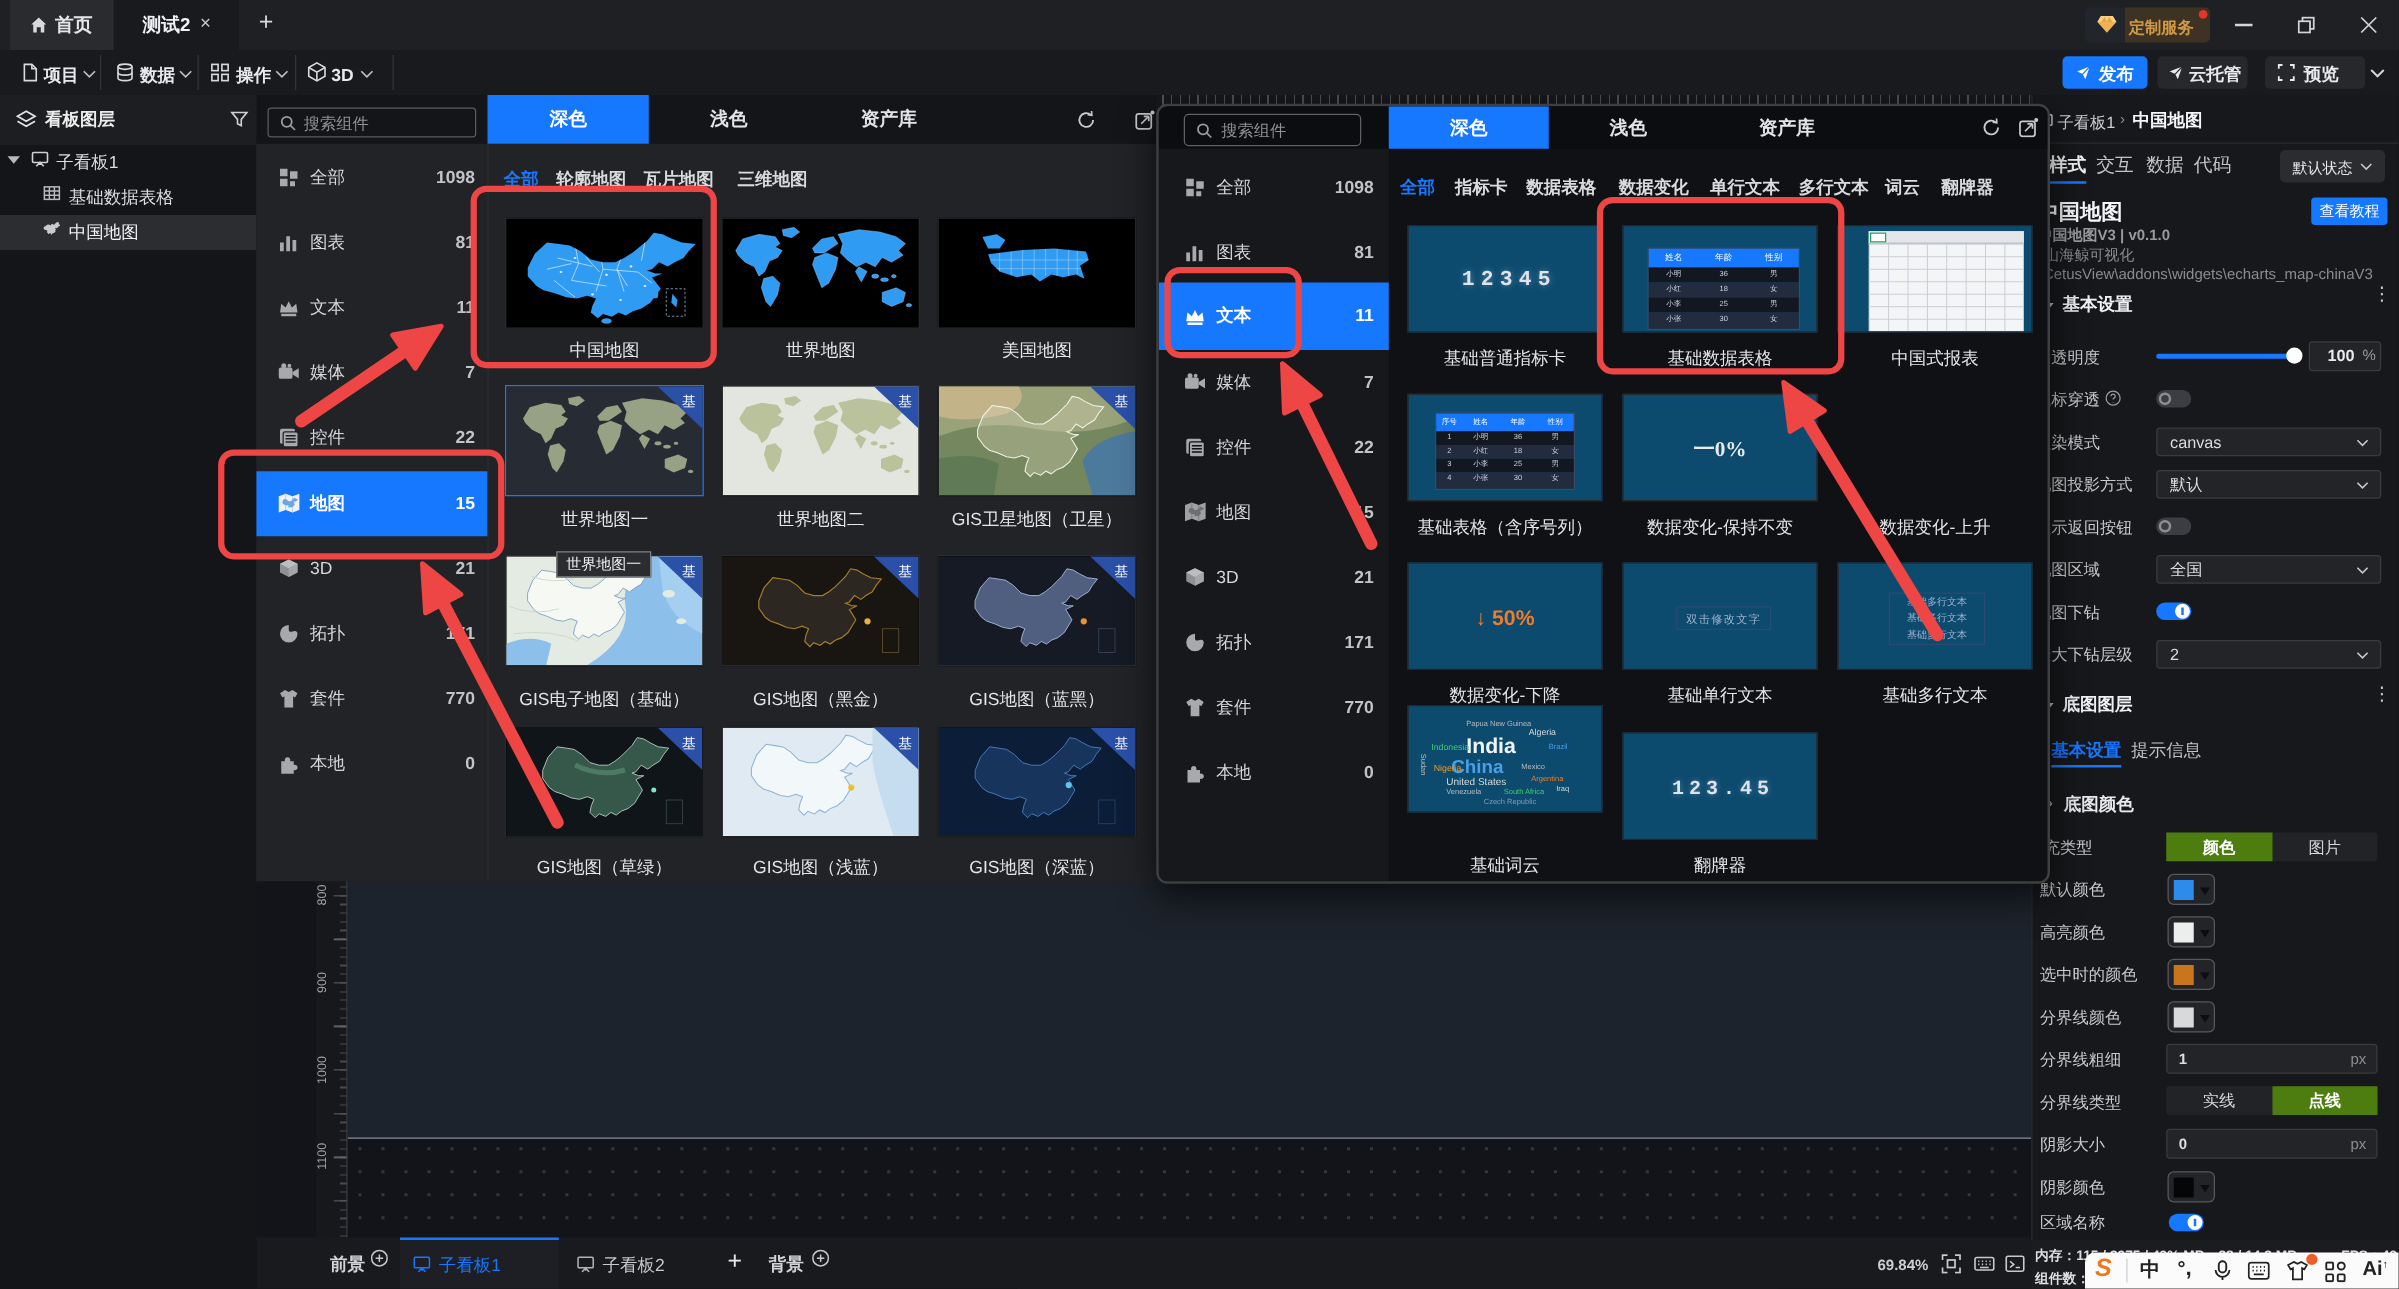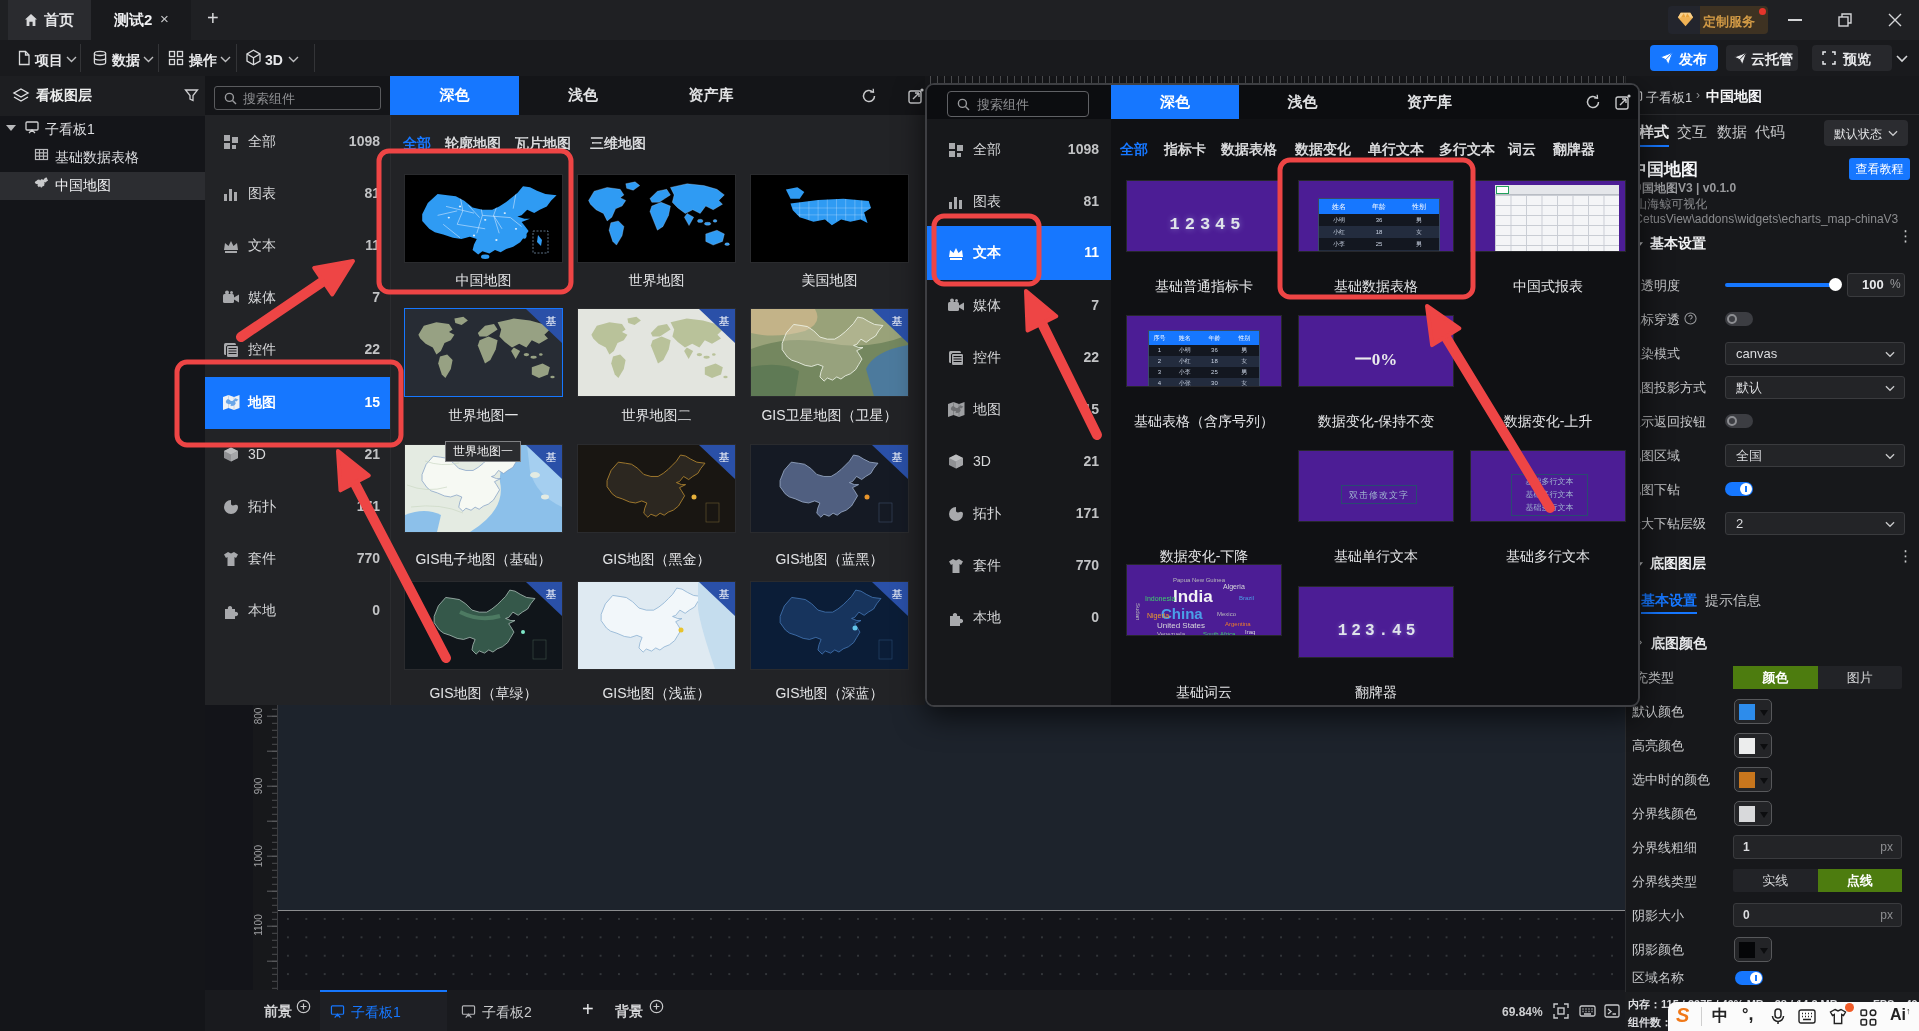--- a/index.html
+++ b/index.html
@@ -144,7 +144,7 @@
     .pcat .ic { position:absolute; left:20px; top:17px; }
     .pcat .tx { position:absolute; left:46px; top:17px; font-size:14px; color:#d6d7d9; }
     .pcat .ct { position:absolute; right:14px; top:17px; font-size:14px; color:#c2c3c5; font-weight:700; }
-    .pthumb { position:absolute; width:156px; height:72px; background:#4c1d95; border:1px solid #27282c; overflow:hidden; }
+    .pthumb { position:absolute; width:156px; height:86px; background:#0c4a6e; border:1px solid #27282c; overflow:hidden; }
     .plabel { position:absolute; width:156px; text-align:center; font-size:14px; color:#e4e5e7; }
   </style>
   <div class="abs" id="panel1" style="left:205px;top:76px;width:720px;height:629px;background:#222326;overflow:hidden;">

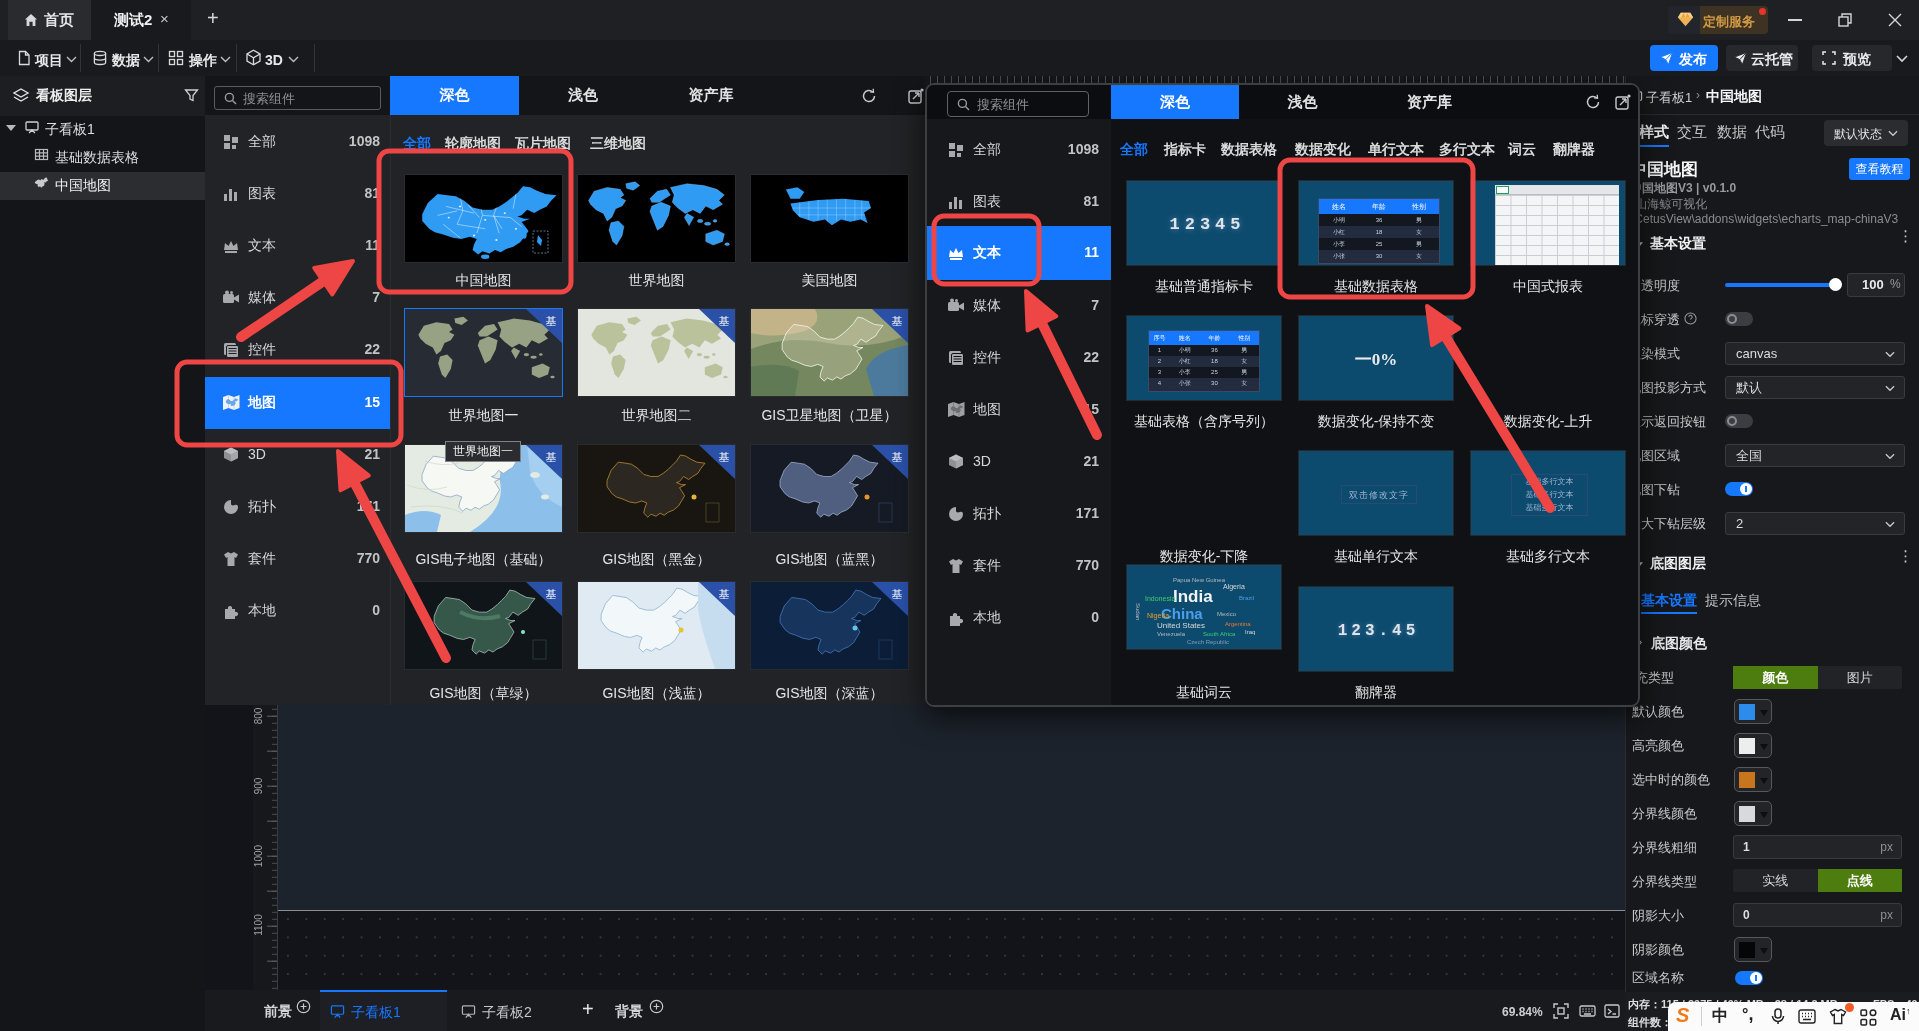--- a/index.html
+++ b/index.html
@@ -780,6 +780,9 @@
     <div class="plabel" style="left:371px;top:328px;">数据变化-保持不变</div>
     <div class="plabel" style="left:543px;top:328px;">数据变化-上升</div>
 
+    <div class="pthumb" style="left:199px;top:365px;">
+      <div class="abs" style="left:0;top:0;width:154px;height:87px;display:flex;align-items:center;justify-content:center;font-size:17px;font-weight:700;color:#ed7d2b;">↓ 50%</div>
+    </div>
     <div class="plabel" style="left:199px;top:463px;">数据变化-下降</div>
     <div class="pthumb" style="left:371px;top:365px;">
       <div class="abs" style="left:42px;top:34px;width:76px;height:19px;border:1px solid #2a4a72;color:#9fb3cf;font-size:9px;line-height:18px;text-align:center;letter-spacing:1px;">双击修改文字</div>

